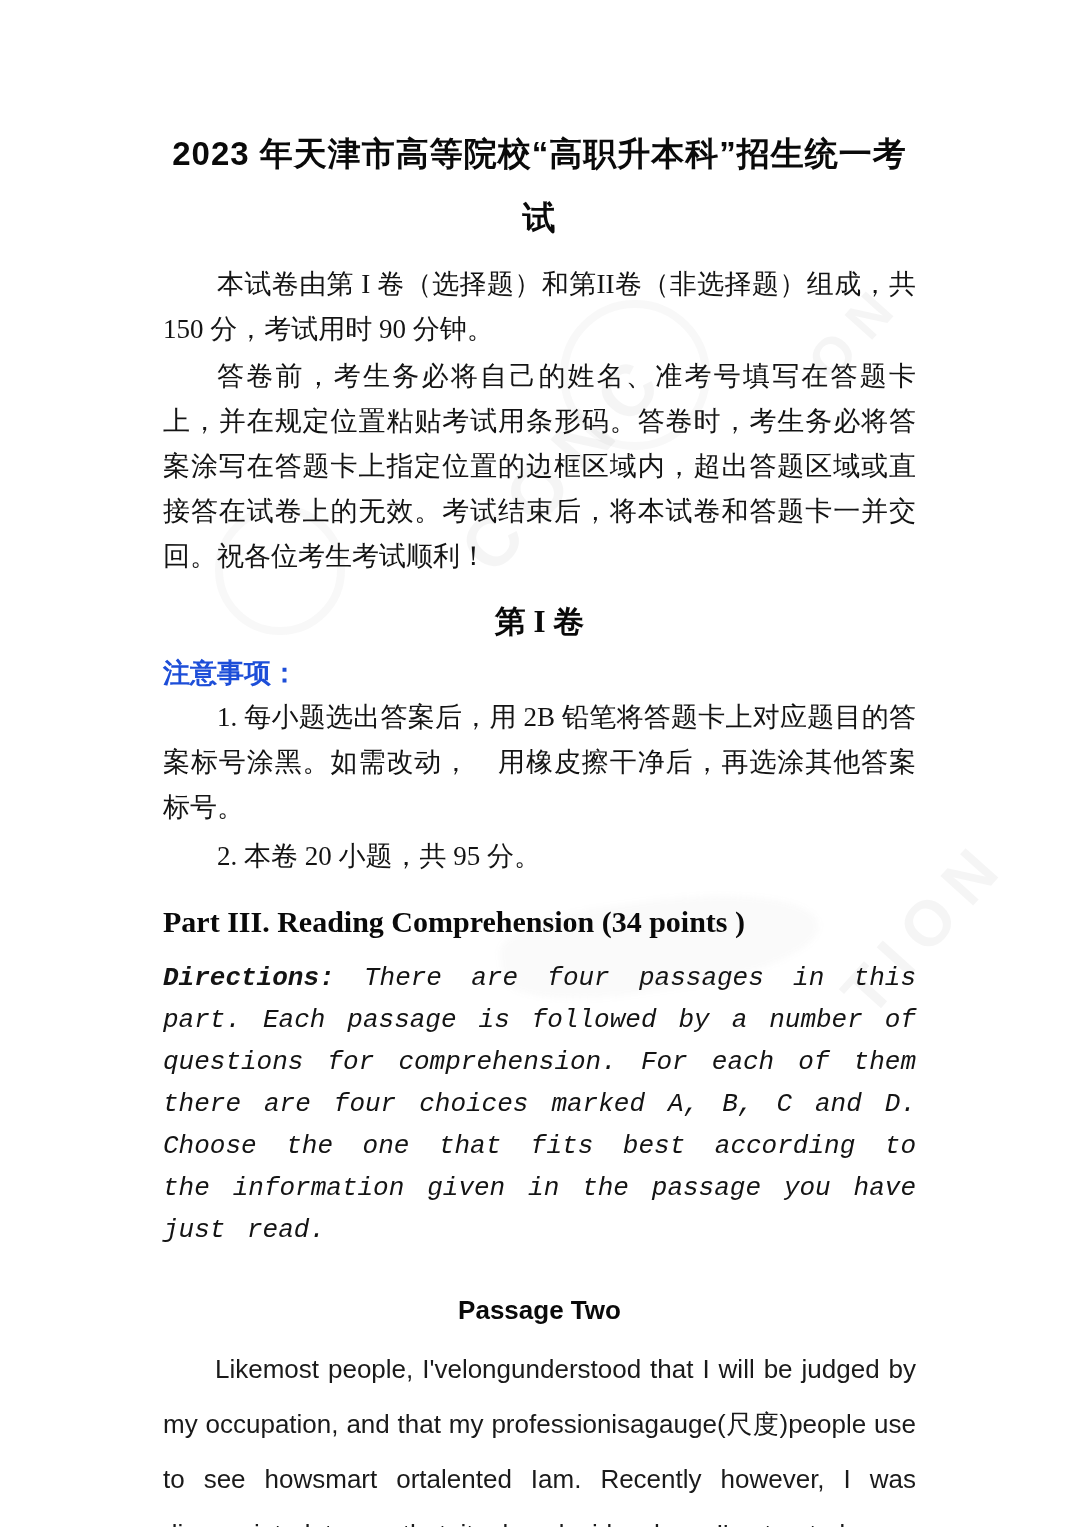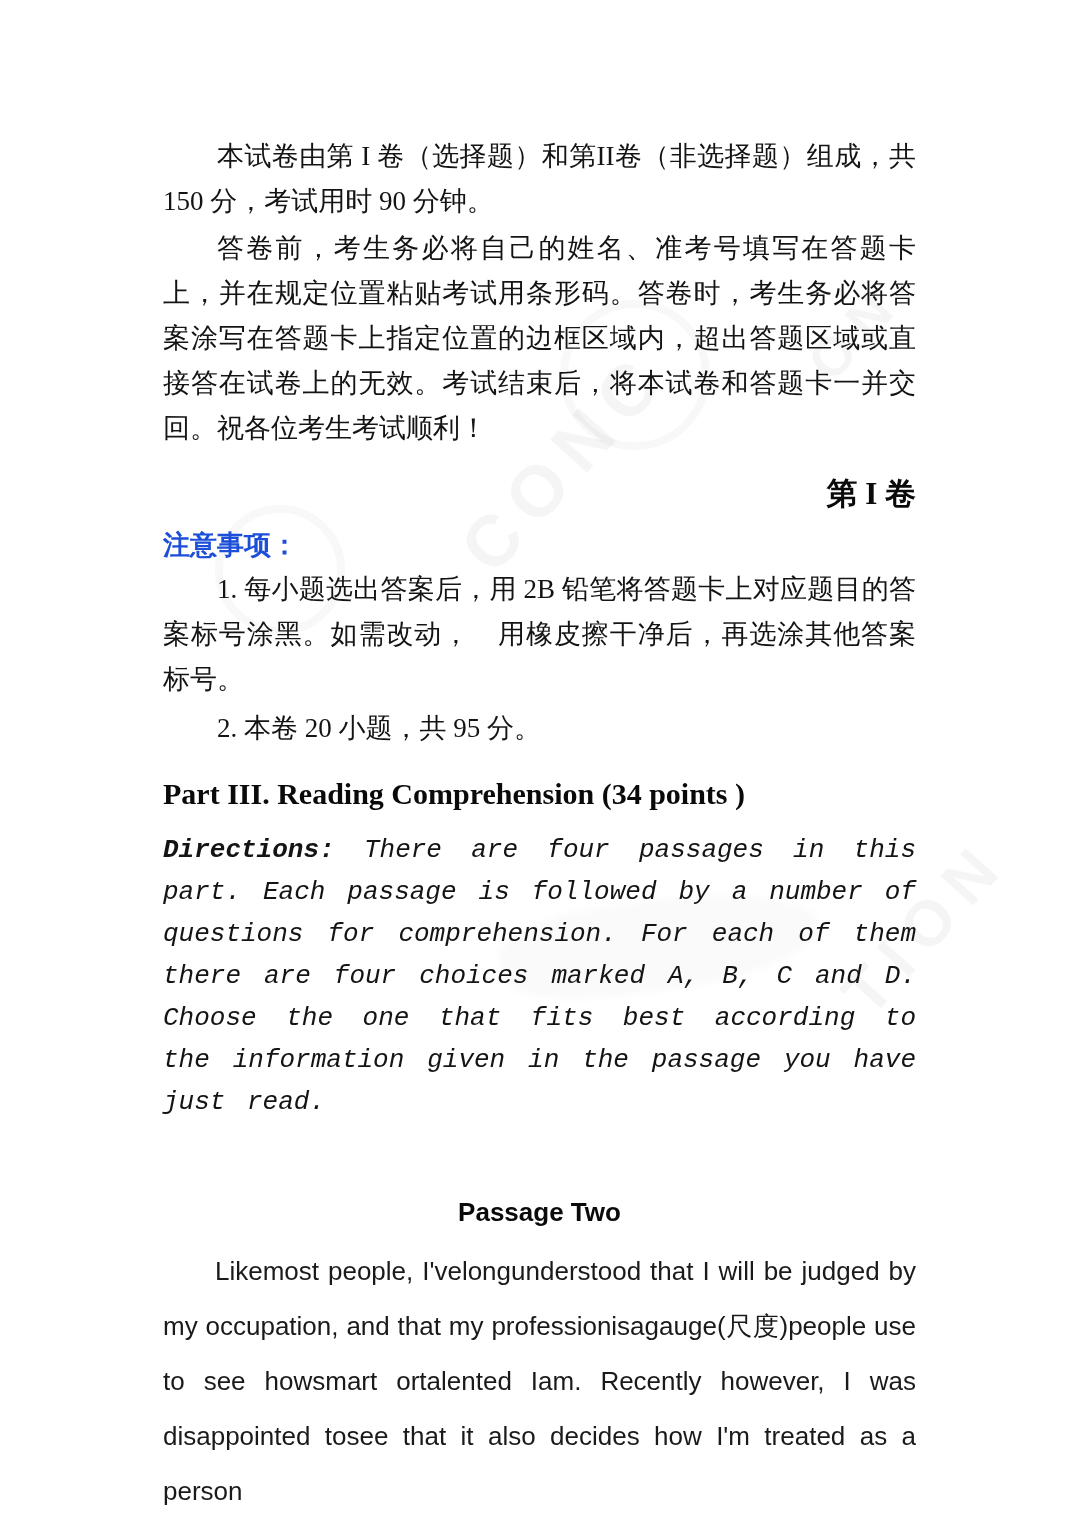--- a/index.html
+++ b/index.html
@@ -150,6 +150,7 @@
 
   <div class="content">
 
+    <div class="title-line">2023 年天津市高等院校“高职升本科”招生统一考试</div>
 
     <div class="intro-block">
       <p class="cn-para">本试卷由第 I 卷（选择题）和第II卷（非选择题）组成，共 150 分，考试用时 90 分钟。</p>

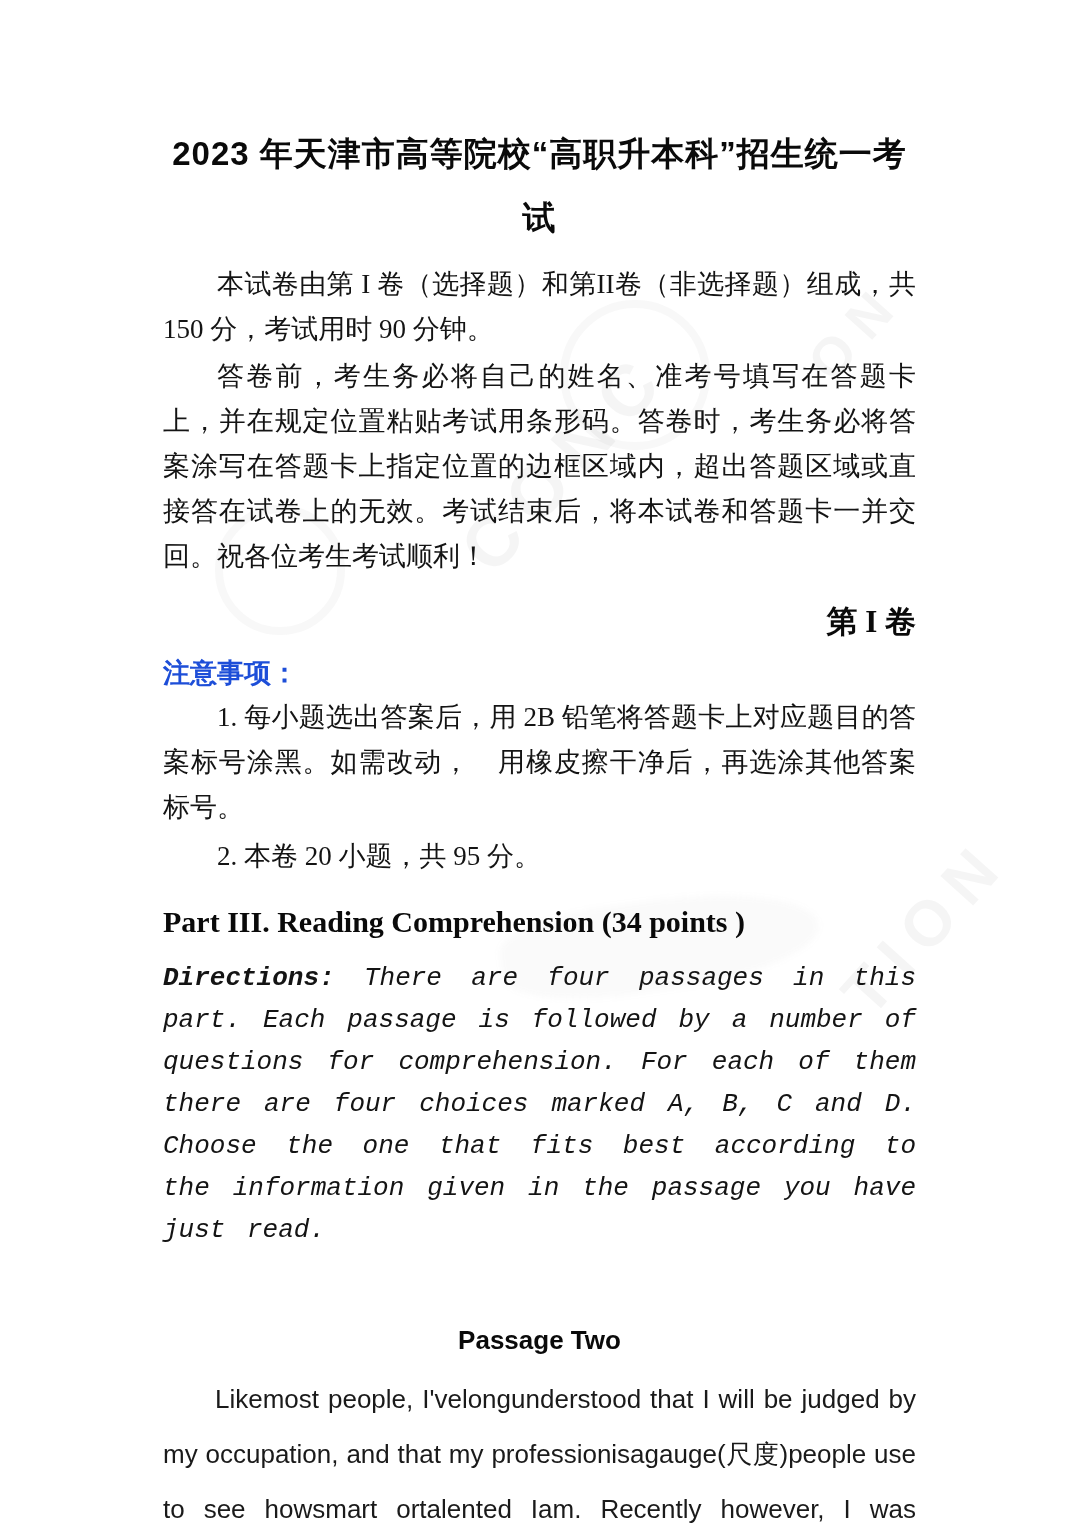--- a/index.html
+++ b/index.html
@@ -50,7 +50,7 @@
     font-family: "Liberation Serif", "DejaVu Serif", serif;
     font-weight: 700;
     font-size: 31px;
-    text-align: right;
+    text-align: center;
     margin-top: 22px;
     color: #0a0a0a;
   }

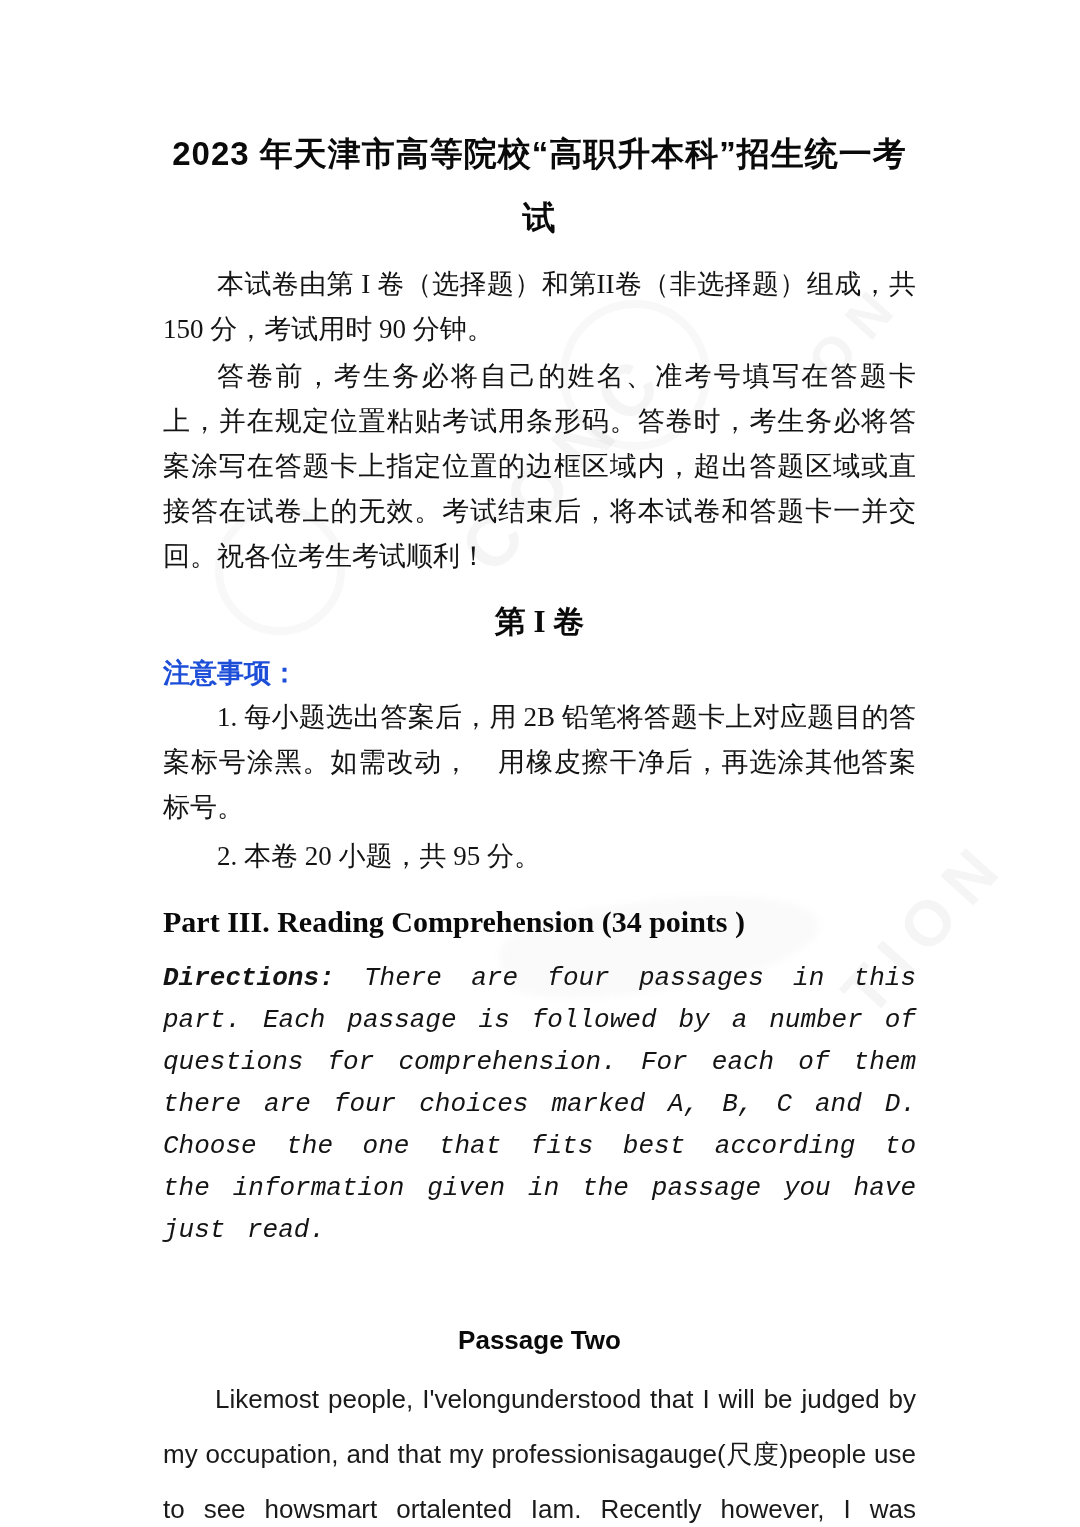--- a/index.html
+++ b/index.html
@@ -92,7 +92,7 @@
     font-weight: 700;
     font-size: 26px;
     text-align: center;
-    margin-top: 74px;
+    margin-top: 44px;
     color: #0a0a0a;
   }
 

